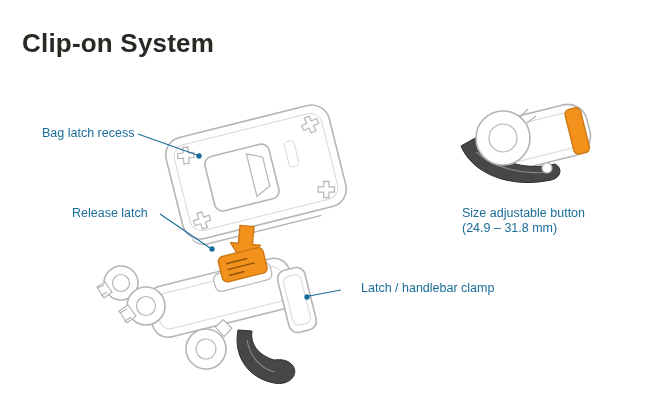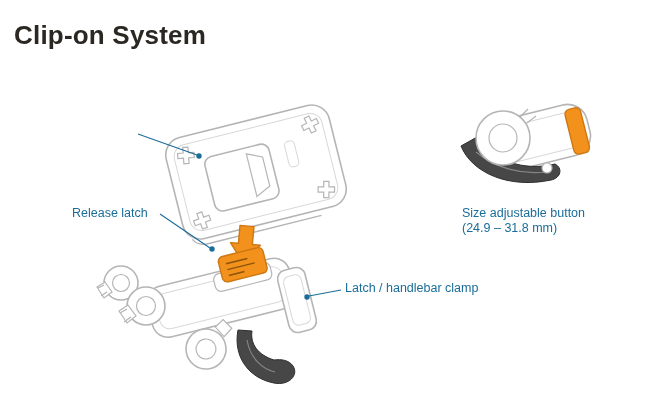--- a/index.html
+++ b/index.html
@@ -12,7 +12,7 @@
   }
   .canvas { position: absolute; inset: 0; }
   .title {
-    position: absolute; left: 14px; top: 20px; margin: 0;
+    position: absolute; left: 14px; top: 20px; margin: 8px;
     font-size: 26px; font-weight: bold; letter-spacing: .2px;
     color: var(--title-text, #2b2723);
   }

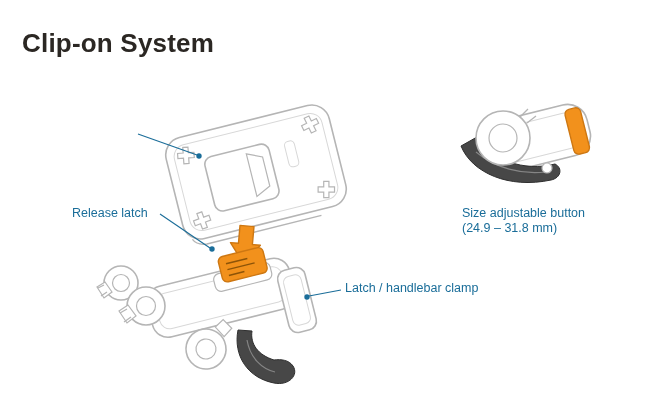--- a/index.html
+++ b/index.html
@@ -144,6 +144,7 @@
     </g>
   </svg>
 
+  <div class="label" style="left:42px; top:126px">Bag latch recess</div>
 
   <div class="label" style="left:72px; top:206px">Release latch</div>
 

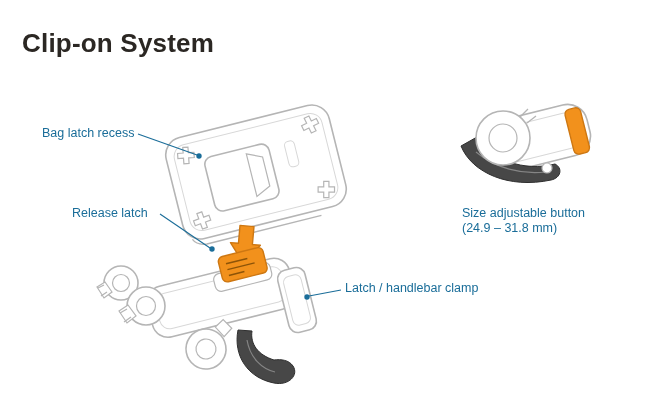--- a/index.html
+++ b/index.html
@@ -148,7 +148,7 @@
 
   <div class="label" style="left:72px; top:206px">Release latch</div>
 
-  <div class="label" style="left:345px; top:281px">Latch / handlebar clamp</div>
+  <div class="label" style="left:361px; top:281px">Latch / handlebar clamp</div>
 
   <div class="label" style="left:462px; top:206px">
     <div>Size adjustable button</div>

